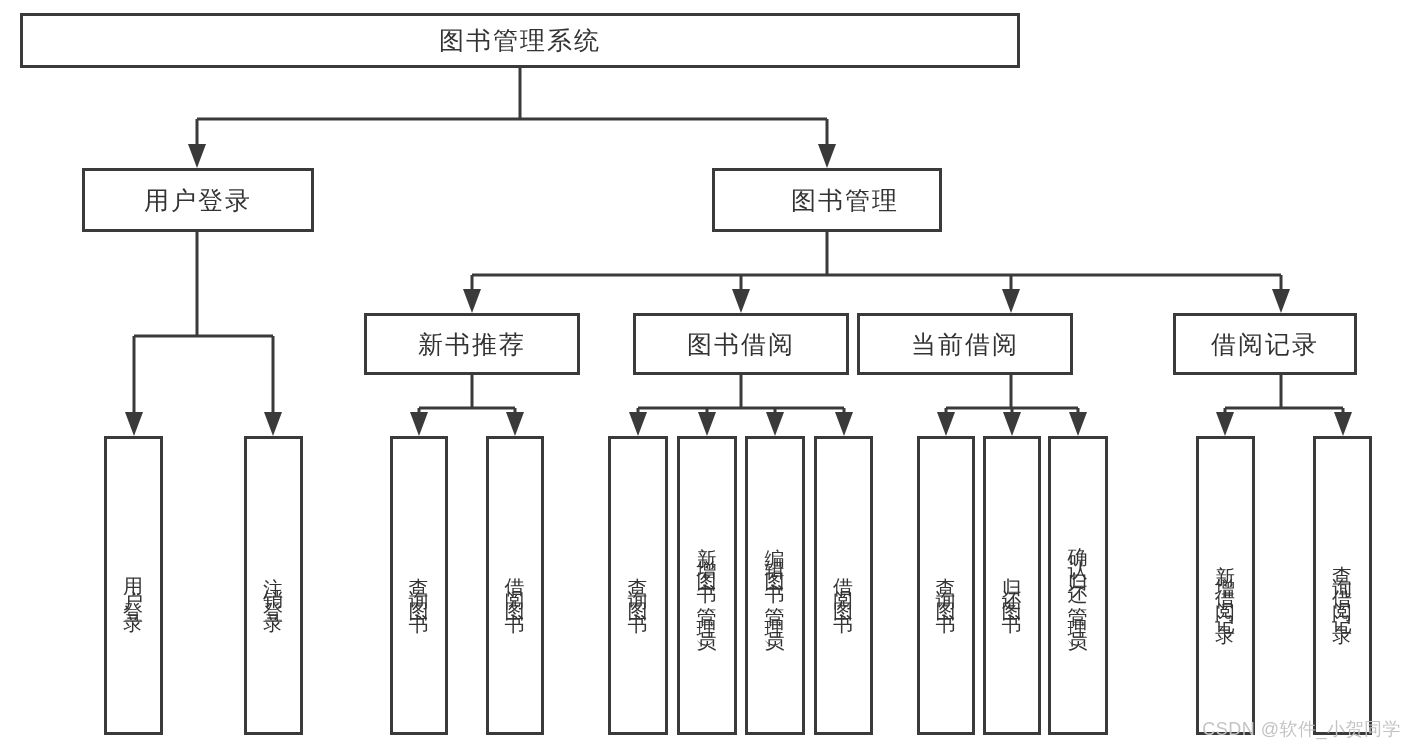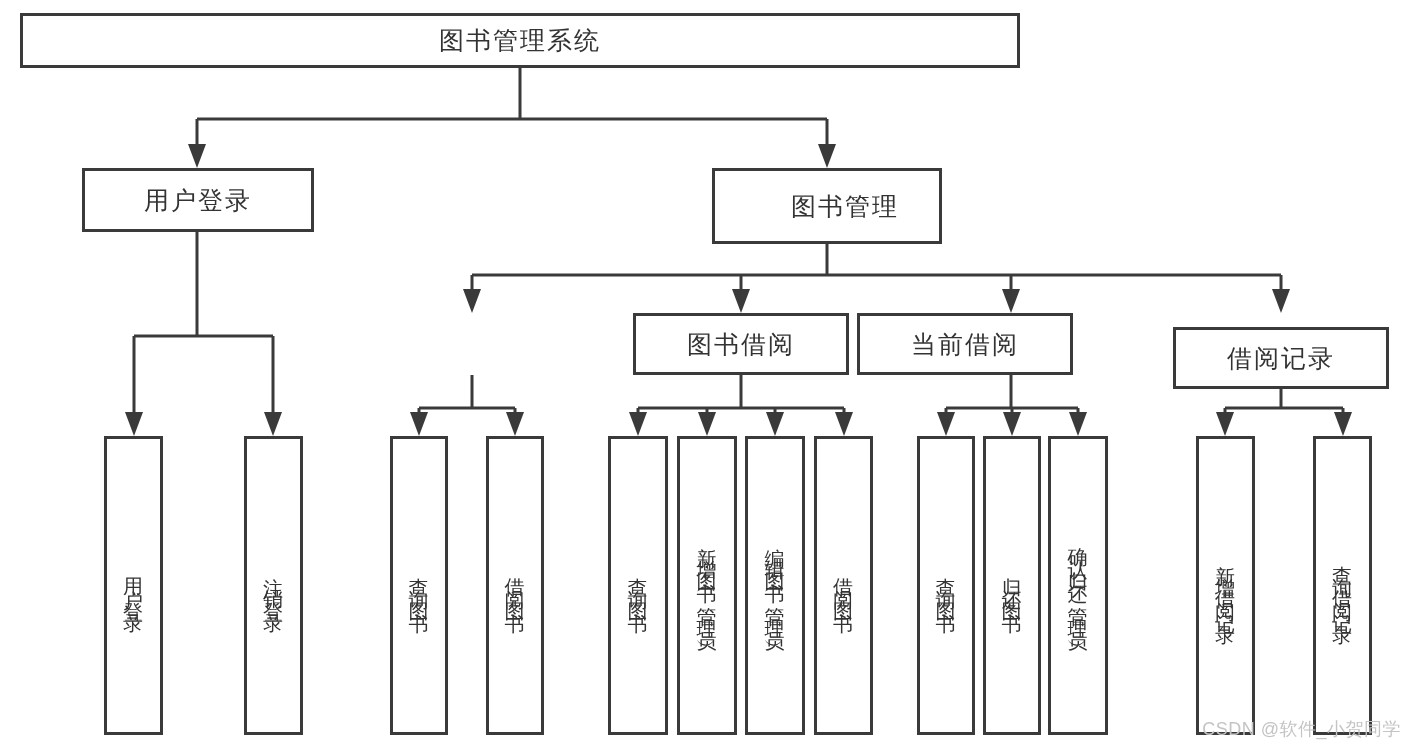--- a/index.html
+++ b/index.html
@@ -110,7 +110,7 @@
   <div class="node" style="left:20px; top:13px; width:1000px; height:55px;">图书管理系统</div>
 
   <div class="node" style="left:82px; top:168px; width:232px; height:64px;">用户登录</div>
-  <div class="node" style="left:712px; top:168px; width:230px; height:76px;padding-left:36px;">图书管理</div>
+  <div class="node" style="left:712px; top:168px; width:230px; height:64px;padding-left:36px;">图书管理</div>
 
   <div class="node" style="left:633px; top:313px; width:216px; height:62px;">图书借阅</div>
   <div class="node" style="left:857px; top:313px; width:216px; height:62px;">当前借阅</div>

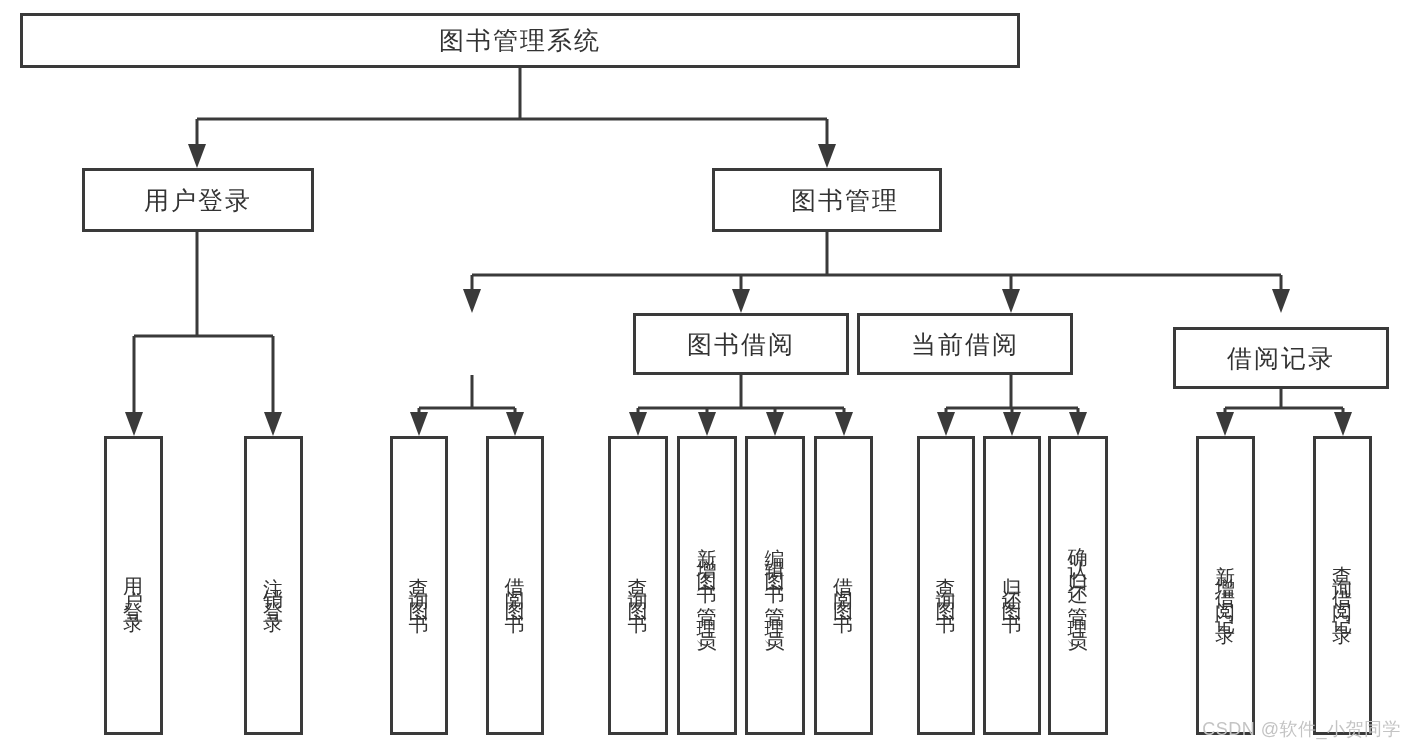--- a/index.html
+++ b/index.html
@@ -112,6 +112,7 @@
   <div class="node" style="left:82px; top:168px; width:232px; height:64px;">用户登录</div>
   <div class="node" style="left:712px; top:168px; width:230px; height:64px;padding-left:36px;">图书管理</div>
 
+  <div class="node" style="left:364px; top:313px; width:216px; height:62px;">新书推荐</div>
   <div class="node" style="left:633px; top:313px; width:216px; height:62px;">图书借阅</div>
   <div class="node" style="left:857px; top:313px; width:216px; height:62px;">当前借阅</div>
   <div class="node" style="left:1173px; top:327px; width:216px; height:62px;">借阅记录</div>

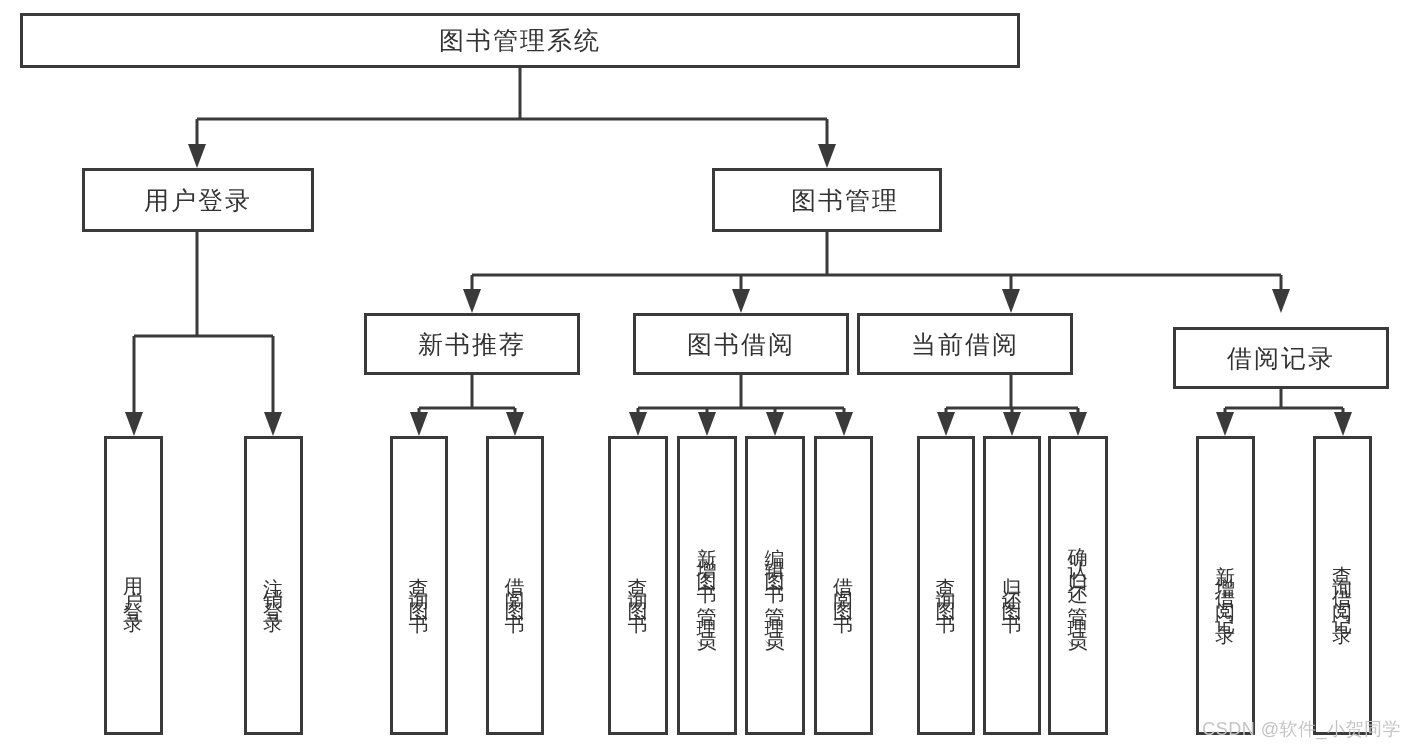--- a/index.html
+++ b/index.html
@@ -115,7 +115,7 @@
   <div class="node" style="left:364px; top:313px; width:216px; height:62px;">新书推荐</div>
   <div class="node" style="left:633px; top:313px; width:216px; height:62px;">图书借阅</div>
   <div class="node" style="left:857px; top:313px; width:216px; height:62px;">当前借阅</div>
-  <div class="node" style="left:1173px; top:327px; width:216px; height:62px;">借阅记录</div>
+  <div class="node" style="left:1173px; top:313px; width:184px; height:62px;">借阅记录</div>
 
   <div class="leaf" style="left:104px; top:436px; width:59px; height:299px;">用户登录</div>
   <div class="leaf" style="left:244px; top:436px; width:59px; height:299px;">注销登录</div>

